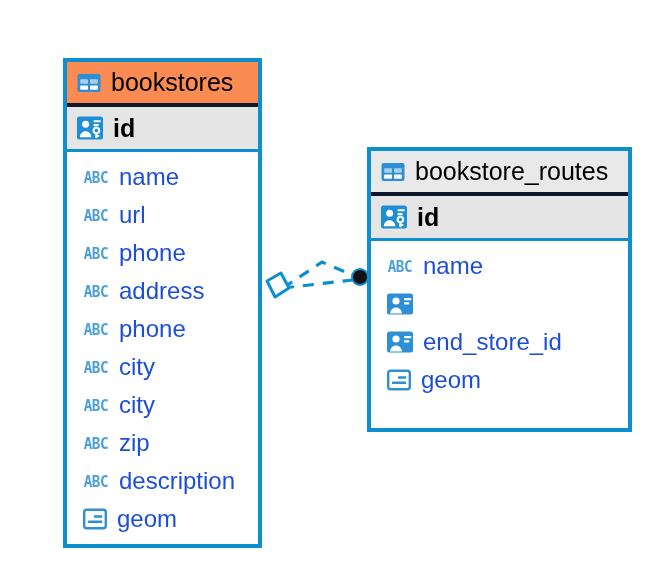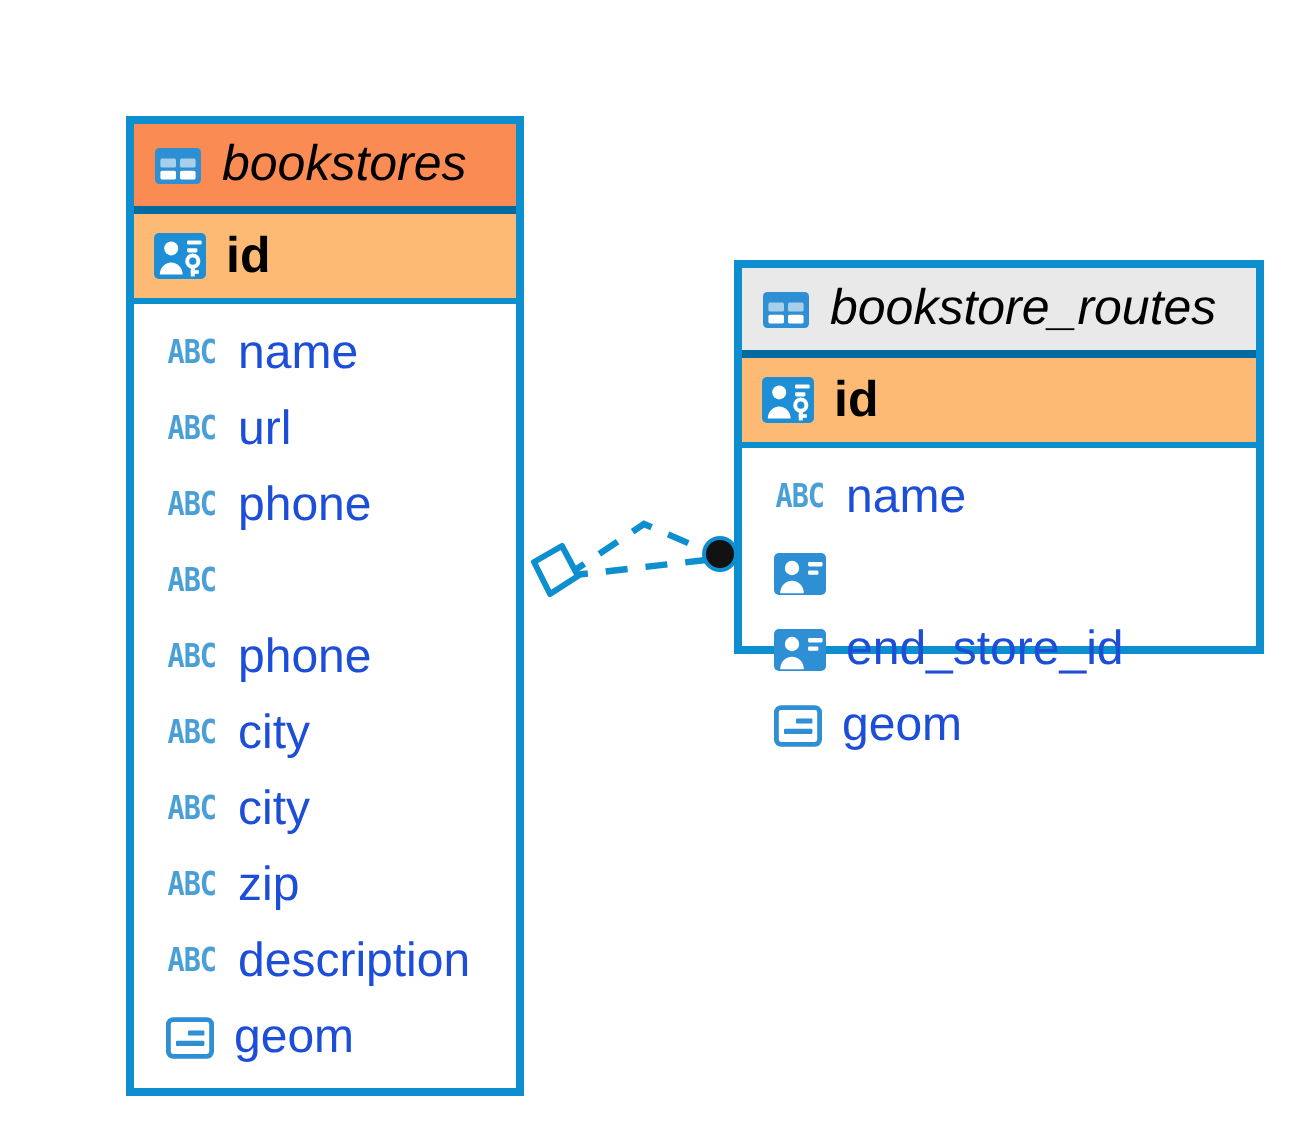--- a/index.html
+++ b/index.html
@@ -36,8 +36,7 @@
     gap: 9px;
     padding: 5px 10px 5px 9px;
     height: 45px;
-    border-bottom: 4px solid #0369a1;
-    font-style: italic;
+    border-bottom: 4px solid #0f172a;
   }
   .entity-header.accent-orange { background: #f98b53; }
   .entity-header.accent-gray   { background: #e9e9e9; }

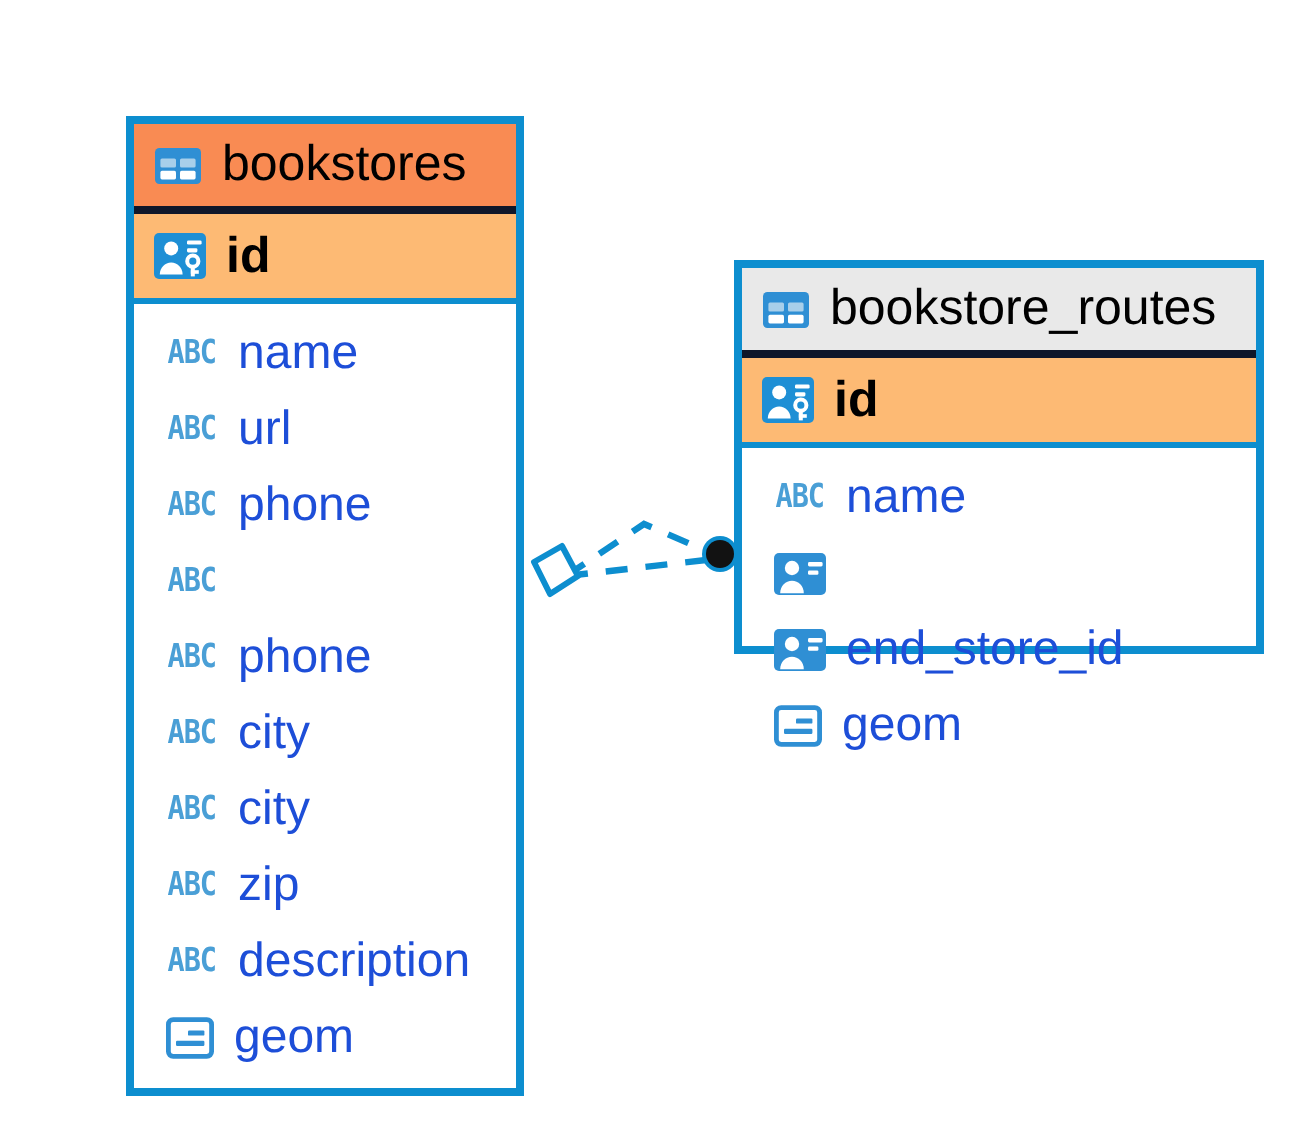--- a/index.html
+++ b/index.html
@@ -55,7 +55,7 @@
     padding: 4px 10px 4px 9px;
     height: 45px;
     border-bottom: 3px solid #0d8ecf;
-    background: #fdba74;
+    background: #e5e5e5;
   }
   .pk-label {
     font-size: 25px;

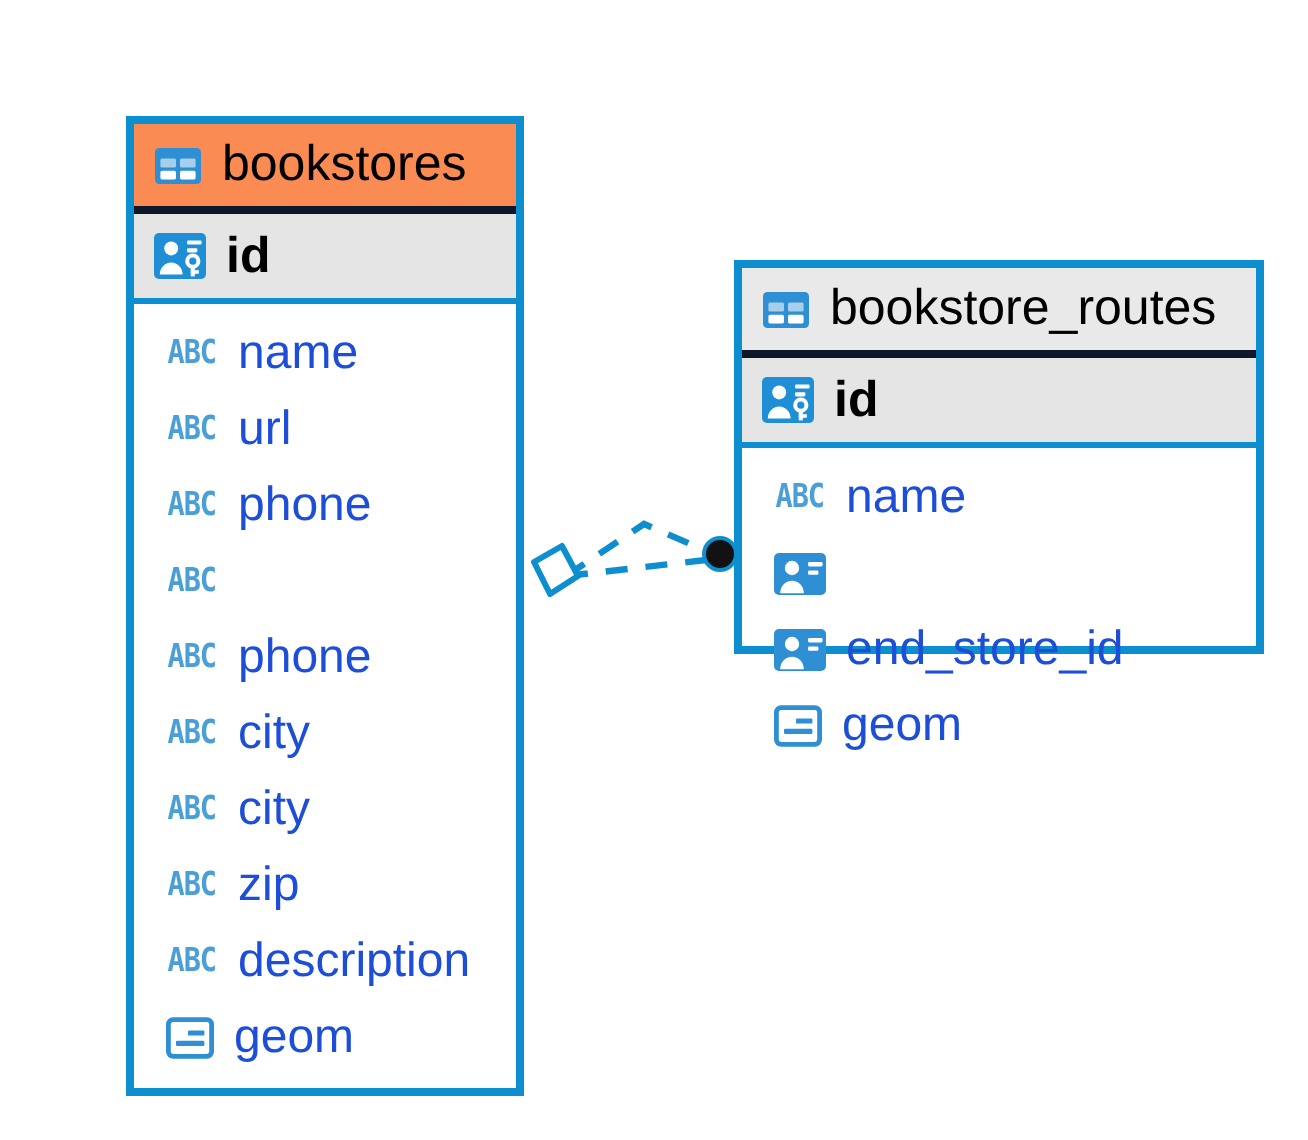--- a/index.html
+++ b/index.html
@@ -240,7 +240,7 @@
     </div>
   </div>
 
-  <div class="entity" style="left:367px; top:130px; width:265px; height:197px;">
+  <div class="entity" style="left:367px; top:147px; width:265px; height:285px;">
 
     <div class="entity-header accent-gray">
       <span class="icon icon-26">

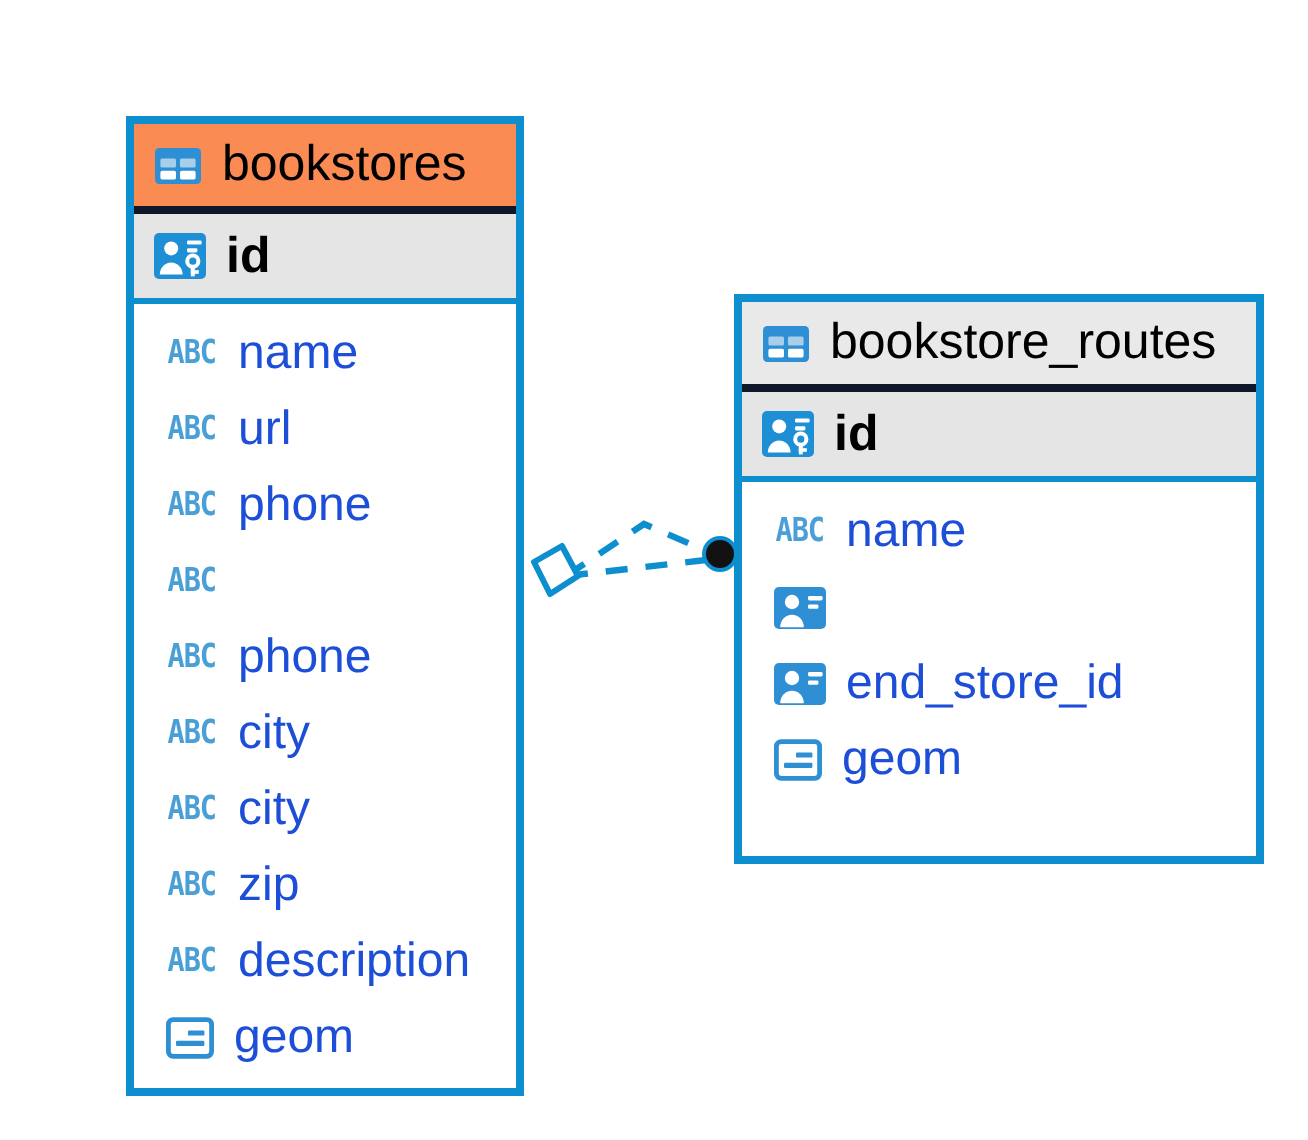--- a/index.html
+++ b/index.html
@@ -189,6 +189,7 @@
         <span class="icon icon-abc">
           <span class="abc-text">ABC</span>
         </span>
+        <span class="field-label">address</span>
       </div>
 
       <div class="field-row">

